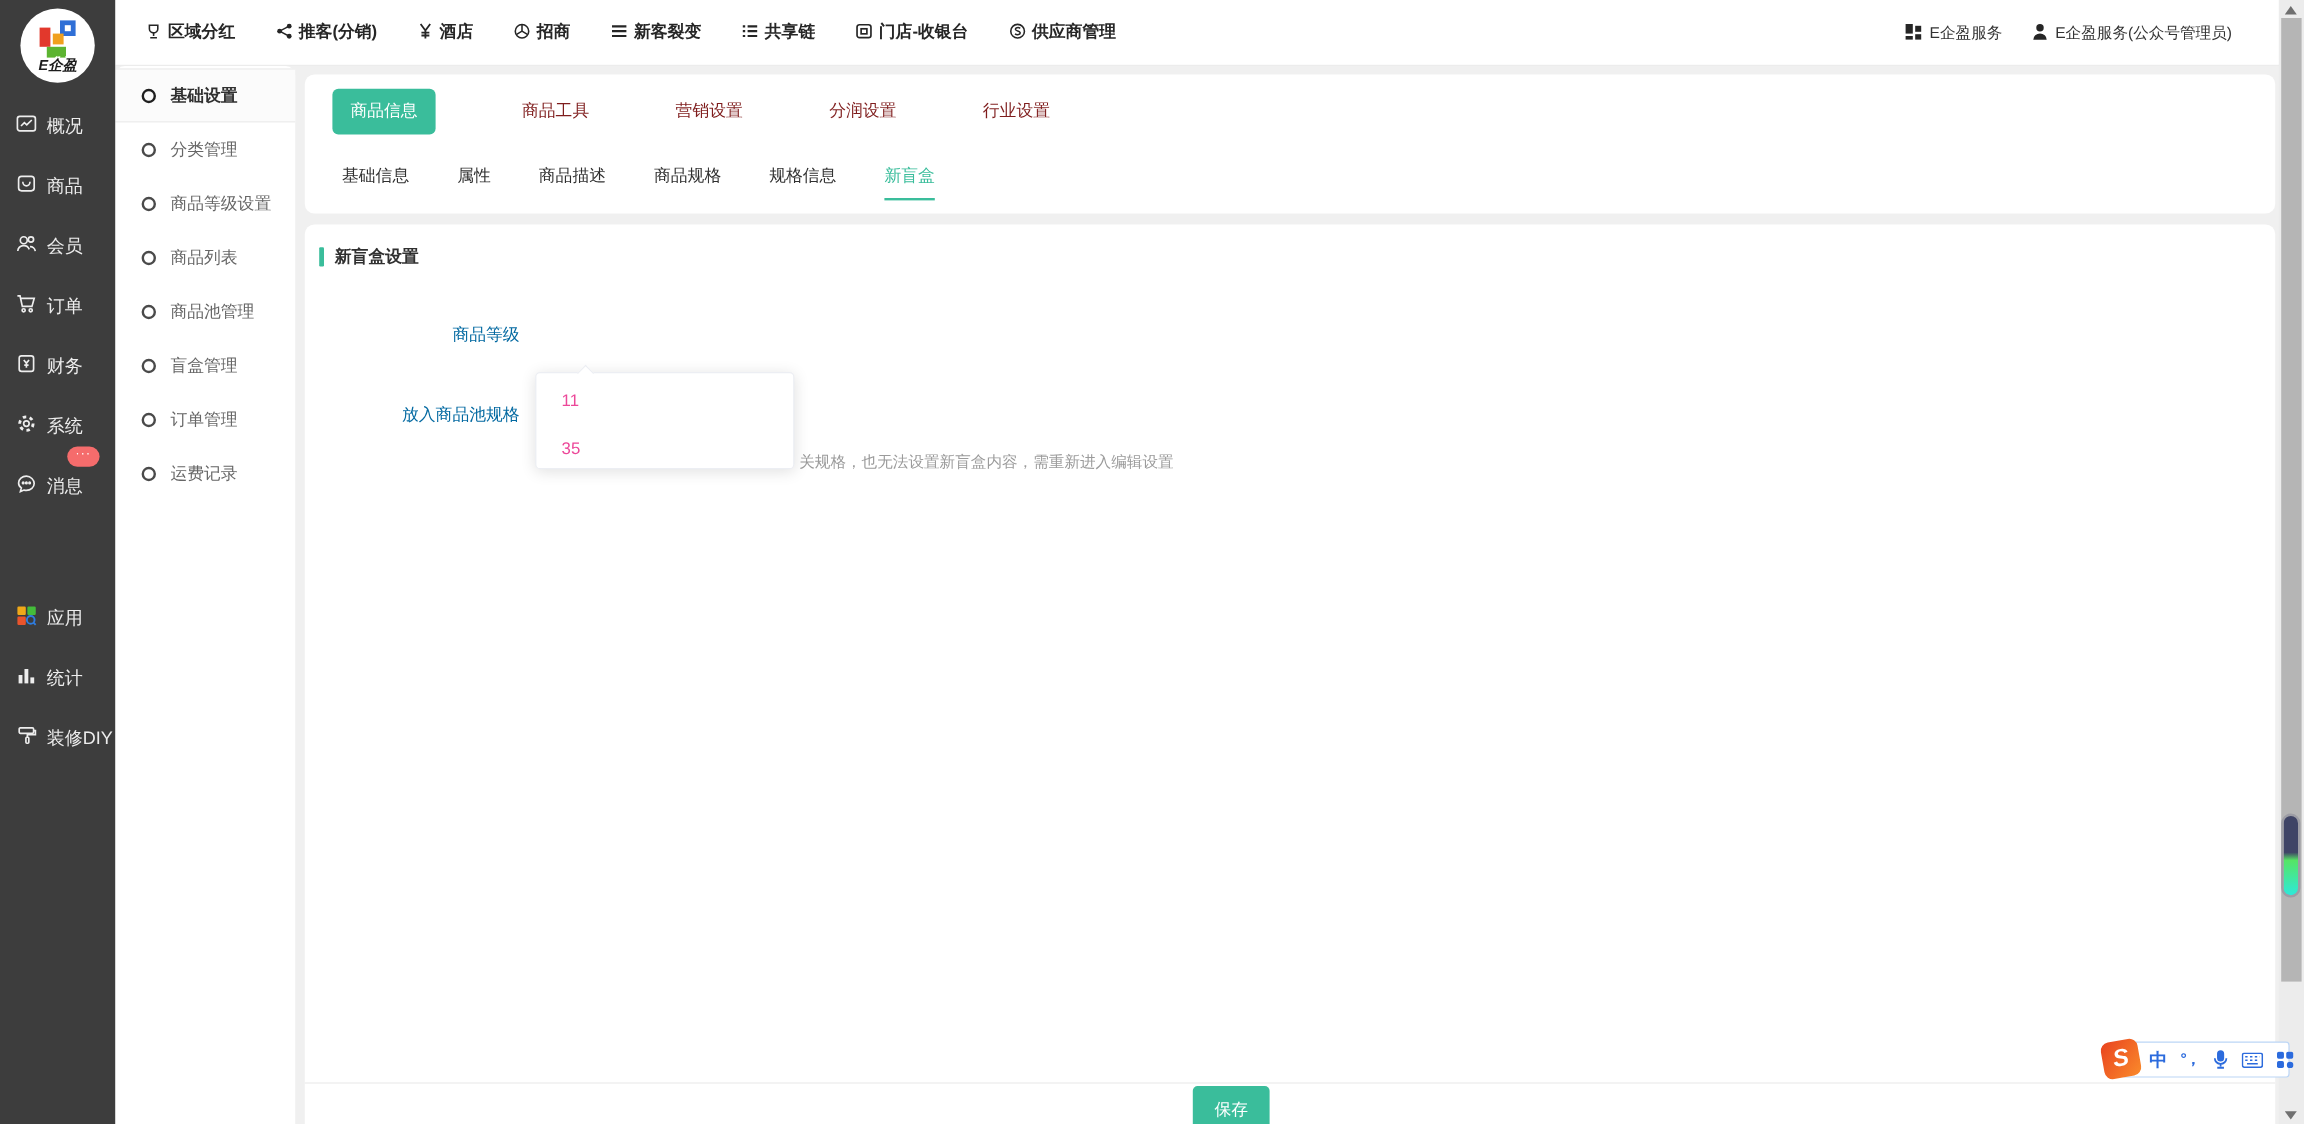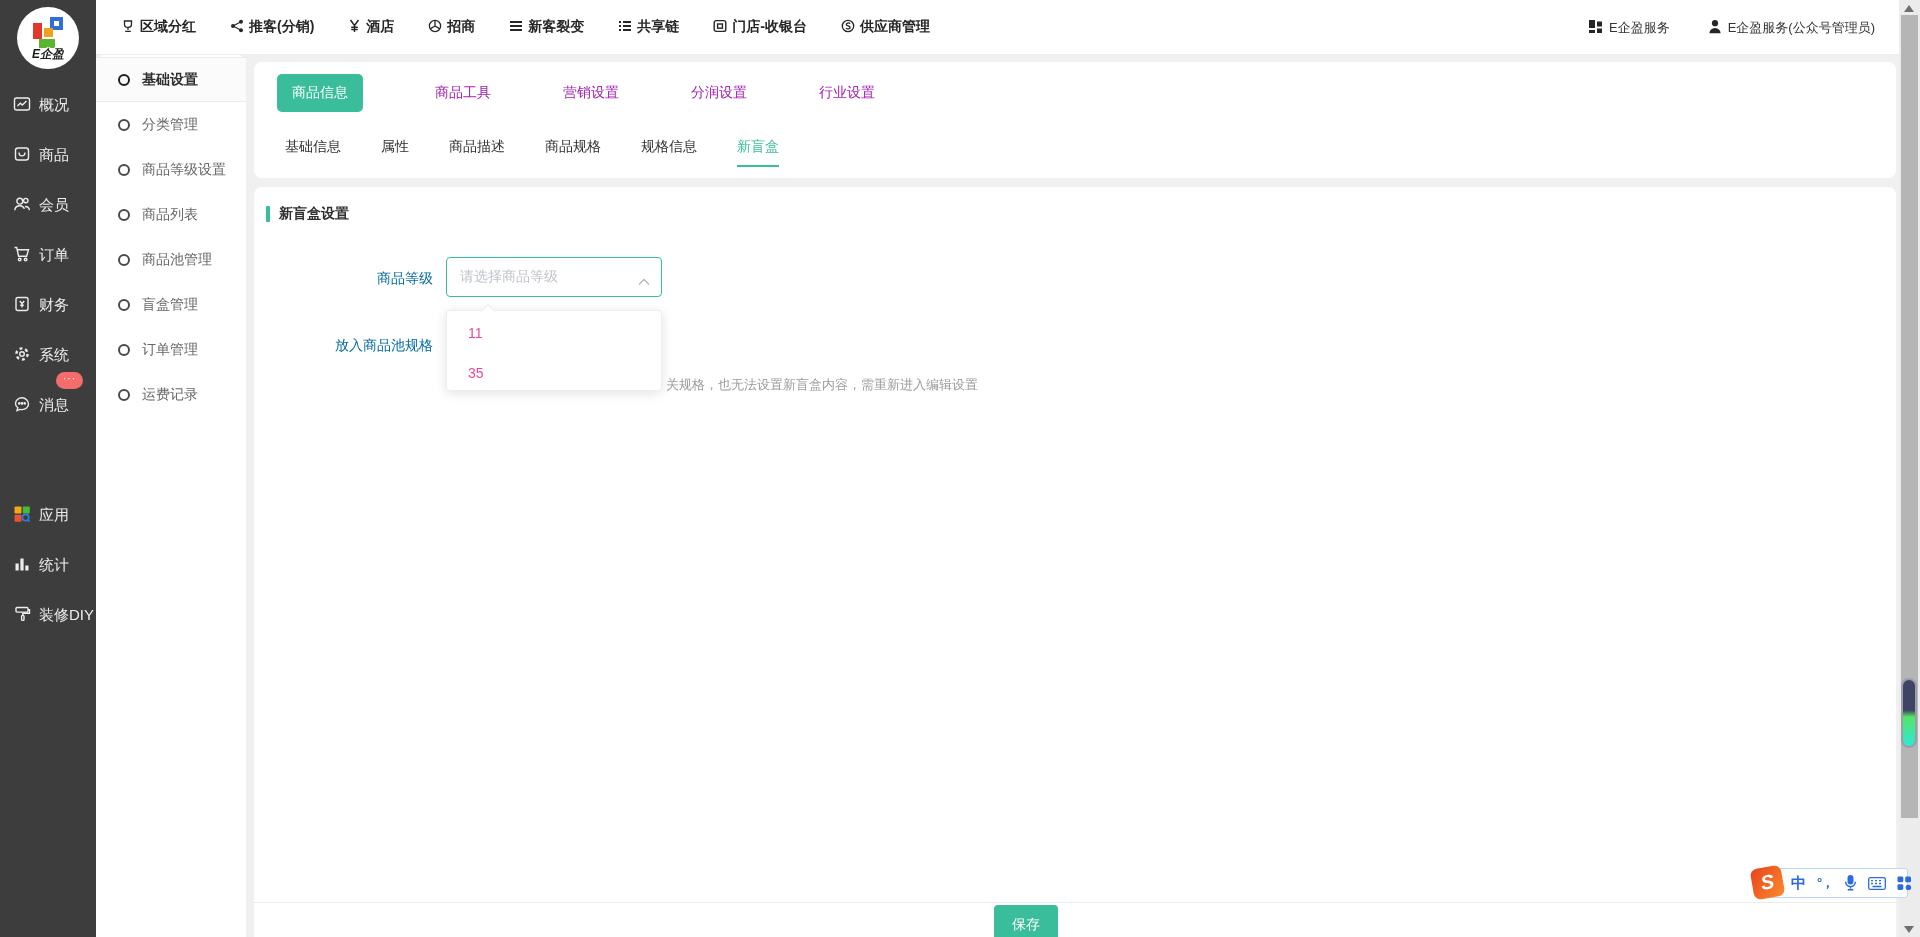--- a/index.html
+++ b/index.html
@@ -21,7 +21,7 @@
   .topnav { position:absolute; left:96px; top:0; width:1824px; height:55px; background:#fff; border-bottom:1px solid #ececec; display:flex; align-items:center; z-index:10; }
   .topnav-left { display:flex; align-items:center; gap:34px; margin-left:25px; }
   .tn-item { display:flex; align-items:center; gap:5px; font-size:14px; font-weight:bold; color:#262626; cursor:pointer; white-space:nowrap;justify-content:space-between; }
-  .topnav-right { position:absolute; right:45px; top:0; height:55px; display:flex; align-items:center; gap:38px;text-align:right; }
+  .topnav-right { position:absolute; right:60px; top:0; height:55px; display:flex; align-items:center; gap:24px;text-align:right; }
   .tn-right-item { display:flex; align-items:center; gap:6px; font-size:13px; color:#333; cursor:pointer; white-space:nowrap; }
 
   

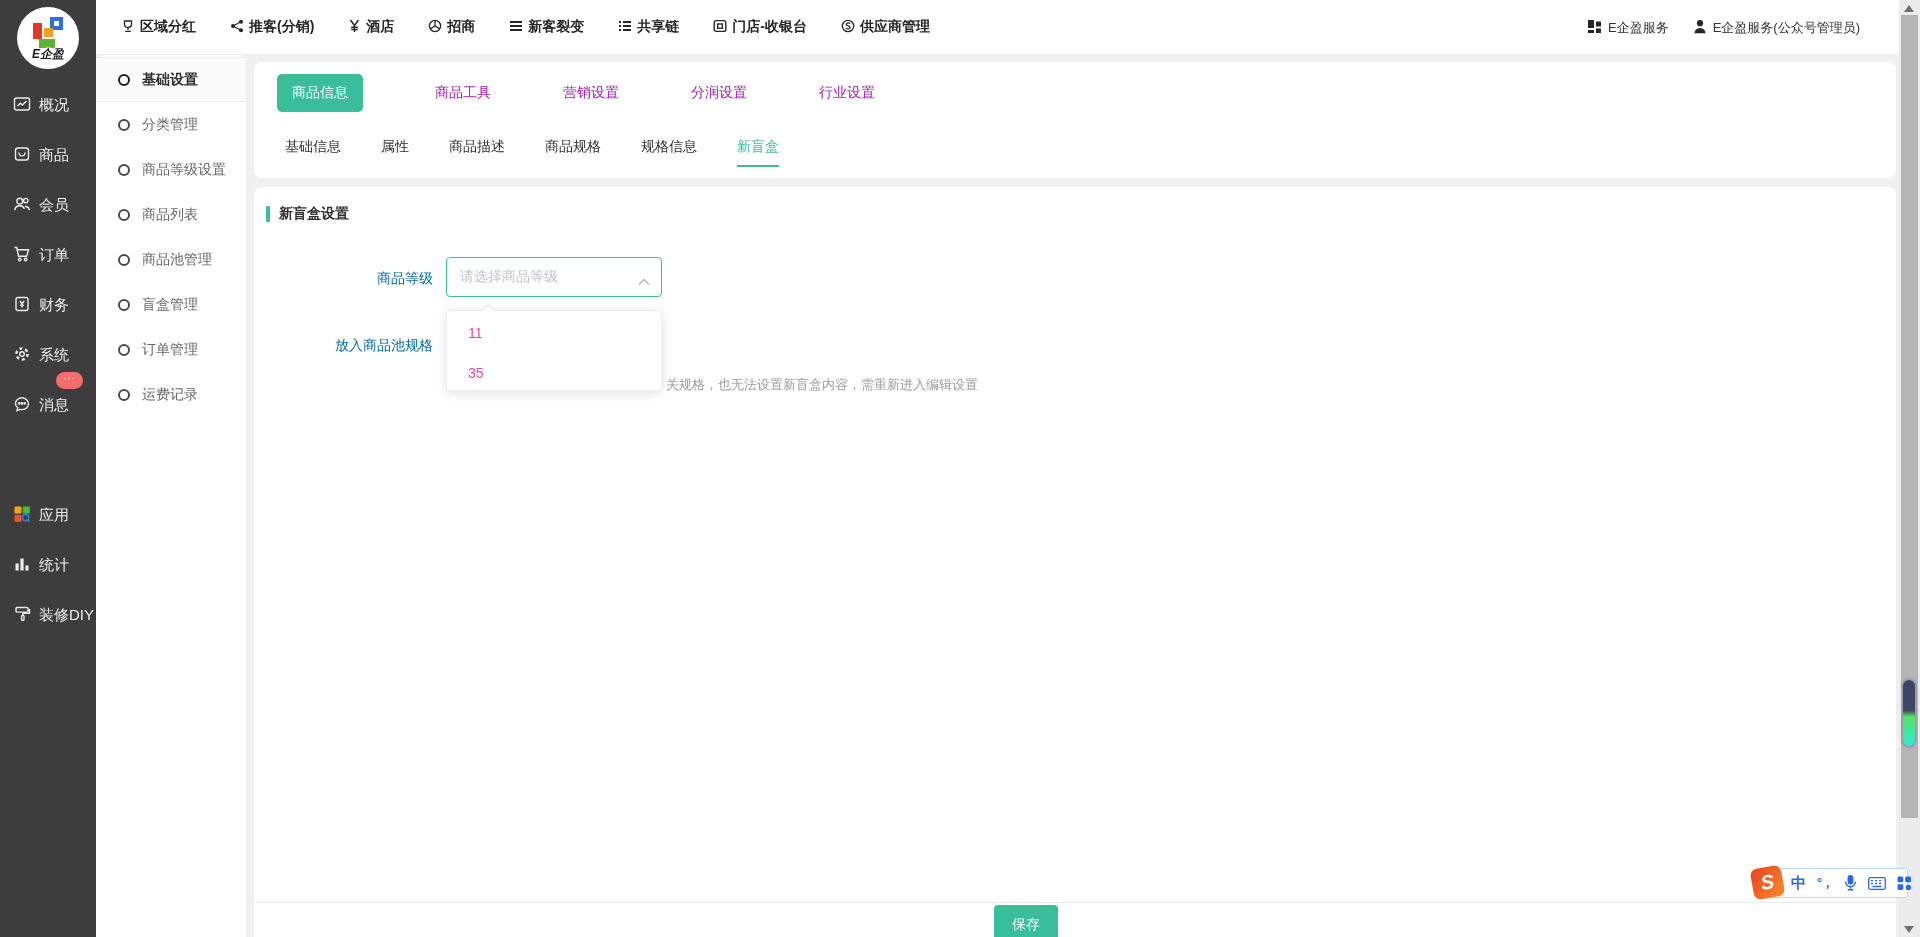--- a/index.html
+++ b/index.html
@@ -36,7 +36,7 @@
   .card2 { position:absolute; left:254px; top:187px; width:1642px; height:750px; background:#fff; border-radius:8px 8px 0 0; }
 
   .ptabs { position:absolute; left:23px; top:12px; display:flex; align-items:center; gap:72px;text-align:right; }
-  .ptab { font-size:14px; color:#a21caf; cursor:pointer; white-space:nowrap; }
+  .ptab { font-size:14px; color:#7f1d1d; cursor:pointer; white-space:nowrap; }
   .ptab.active { background:var(--accent); color:#fff; padding:10px 15px; border-radius:5px; }
   .stabs { position:absolute; left:31px; top:76px; display:flex; align-items:flex-start; gap:40px; }
   .stab { font-size:14px; color:#303030; cursor:pointer; white-space:nowrap; padding-bottom:9px; }

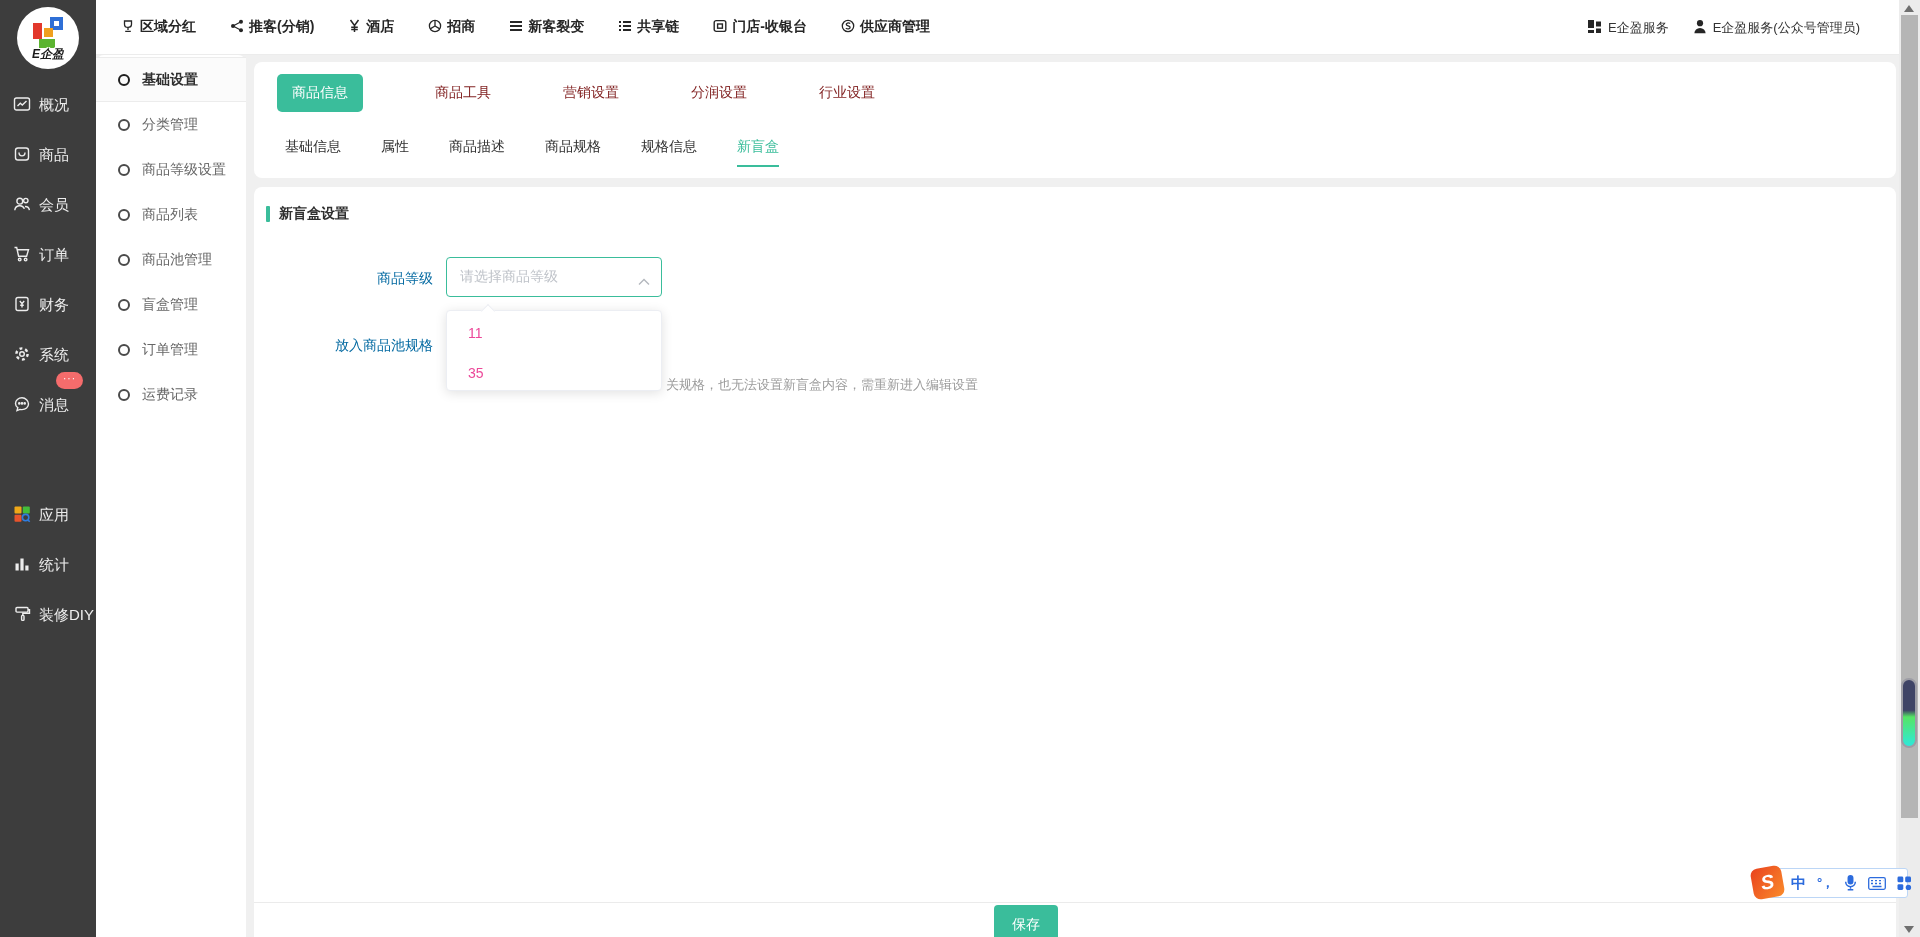--- a/index.html
+++ b/index.html
@@ -318,12 +318,6 @@
 
     <div class="field-label lvl-label">商品等级</div>
 
-    <div class="select">
-      <span class="ph">请选择商品等级</span>
-      <span class="caret"><svg width="12" height="8" viewBox="0 0 12 8" fill="none" stroke="#b3b7bd" stroke-width="1.4">
-            <path d="M1 6.5L6 1.5l5 5"></path>
-          </svg></span>
-    </div>
 
     <div class="field-label pool-label">放入商品池规格</div>
 

